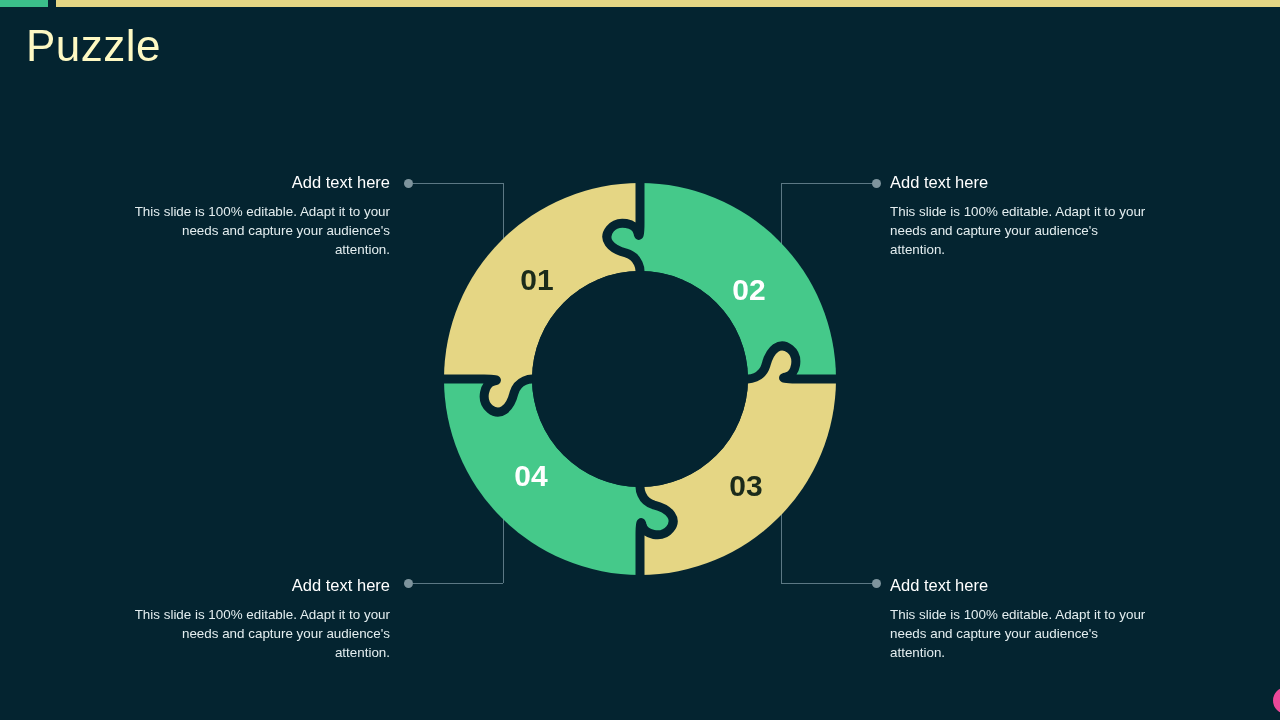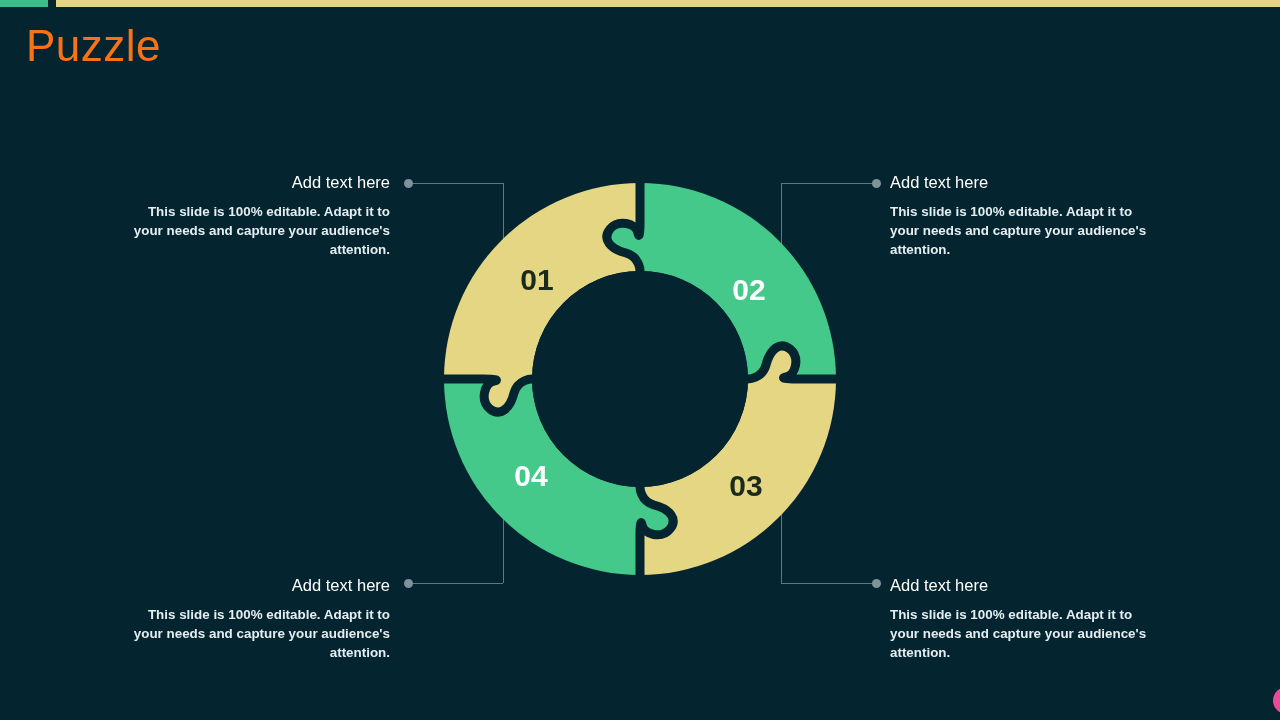--- a/index.html
+++ b/index.html
@@ -31,7 +31,7 @@
   .page-title {
     position:absolute; left:26px; top:22px;
     font-size:44px; font-weight:400;
-    color:#f97316;
+    color:#fef9c3;
     letter-spacing:0.5px;
     line-height:1.1;
   }

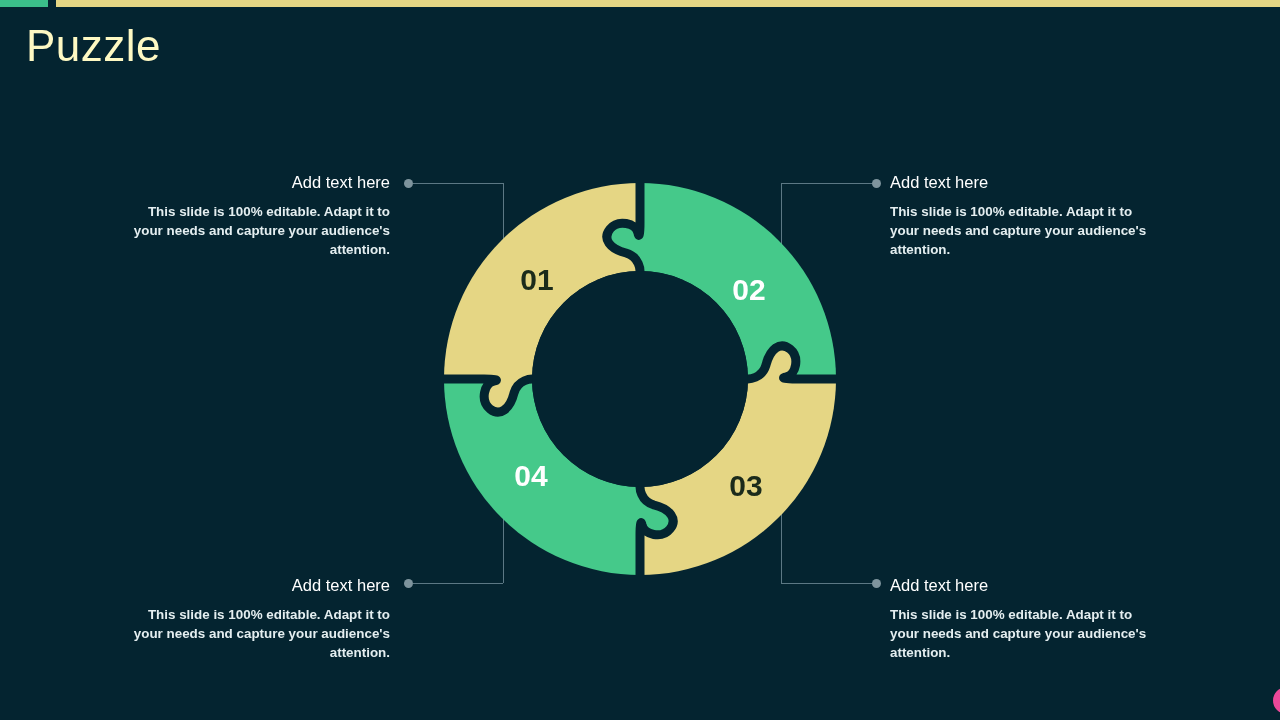--- a/index.html
+++ b/index.html
@@ -45,7 +45,7 @@
     margin-bottom:9px;
   }
   .callout .body {
-    font-size:13.4px; font-weight:700;
+    font-size:13.4px; font-weight:400;
     color:#E4EEF0;
     line-height:1.42;
   }

